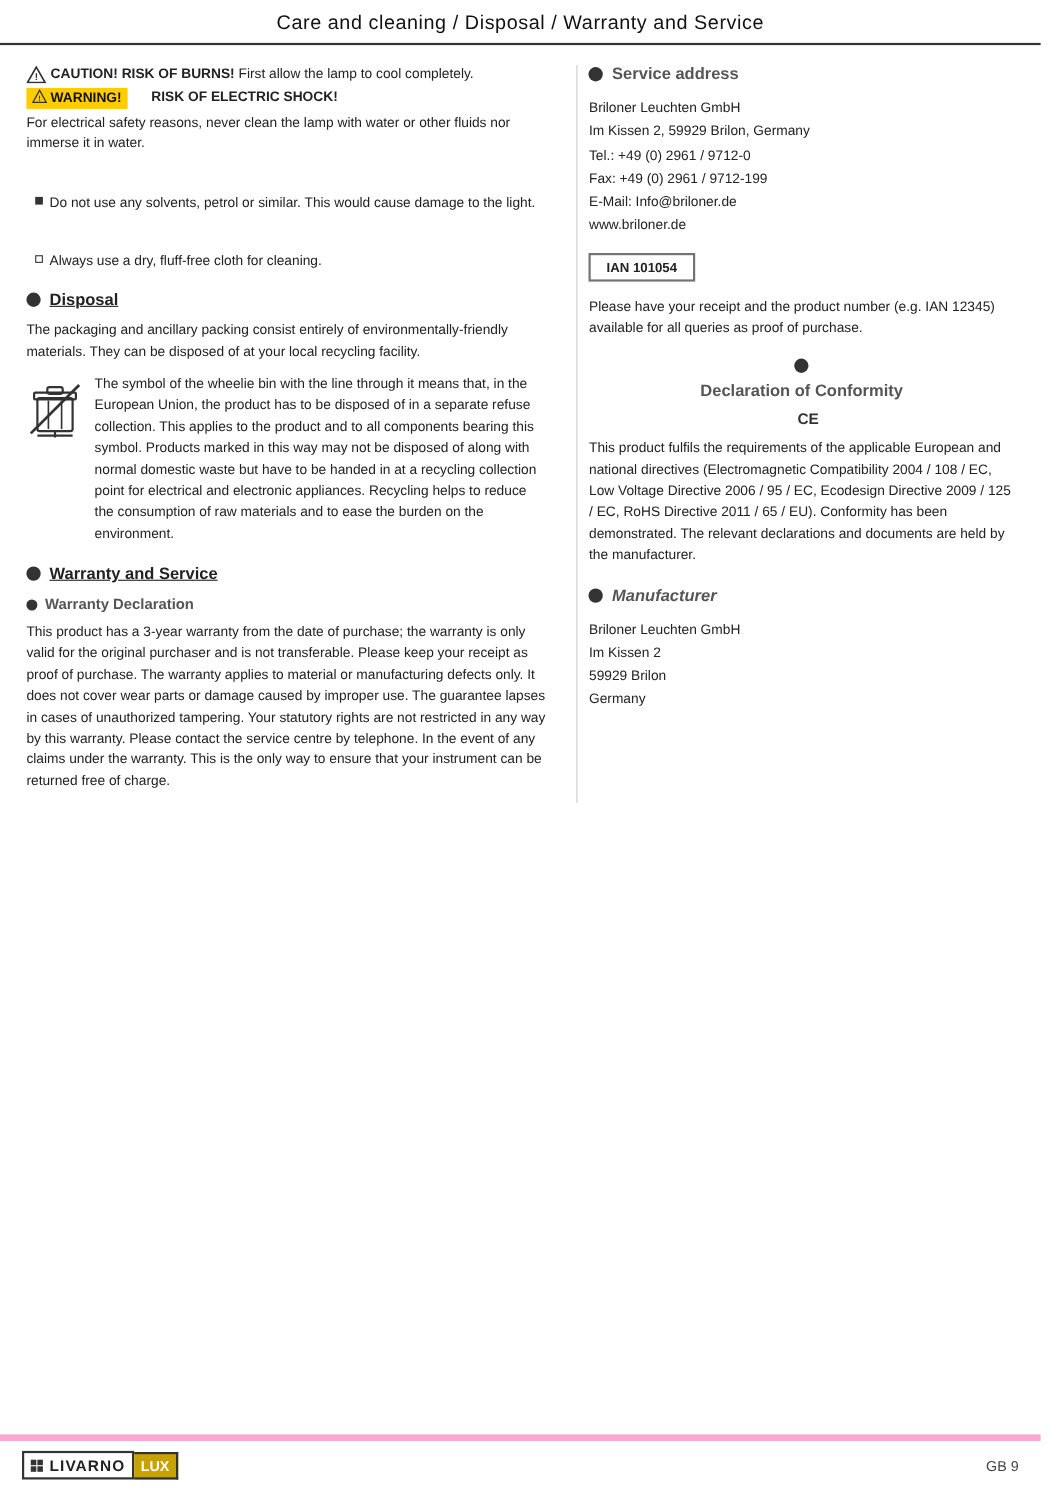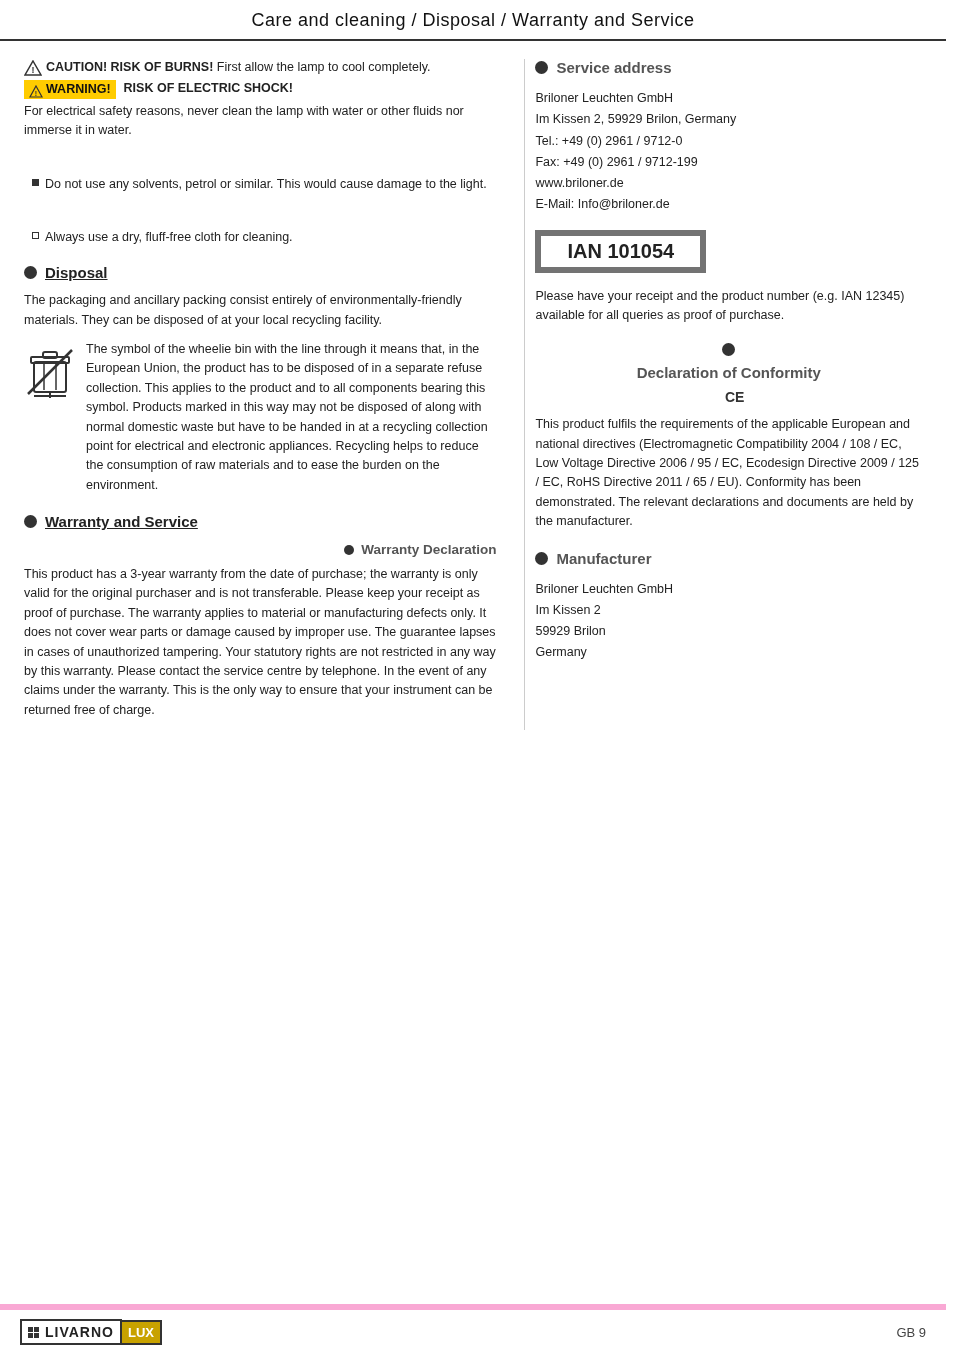--- a/index.html
+++ b/index.html
@@ -80,10 +80,10 @@
 
     .warning-box {
       display: inline-flex;
-      align-items: flex-end;
+      align-items: flex-start;
       background: #ffcc00;
       padding: 1px 5px;
-      margin-right: 4px;
+      margin-right: 18px;
       gap: 3px;
     }
 

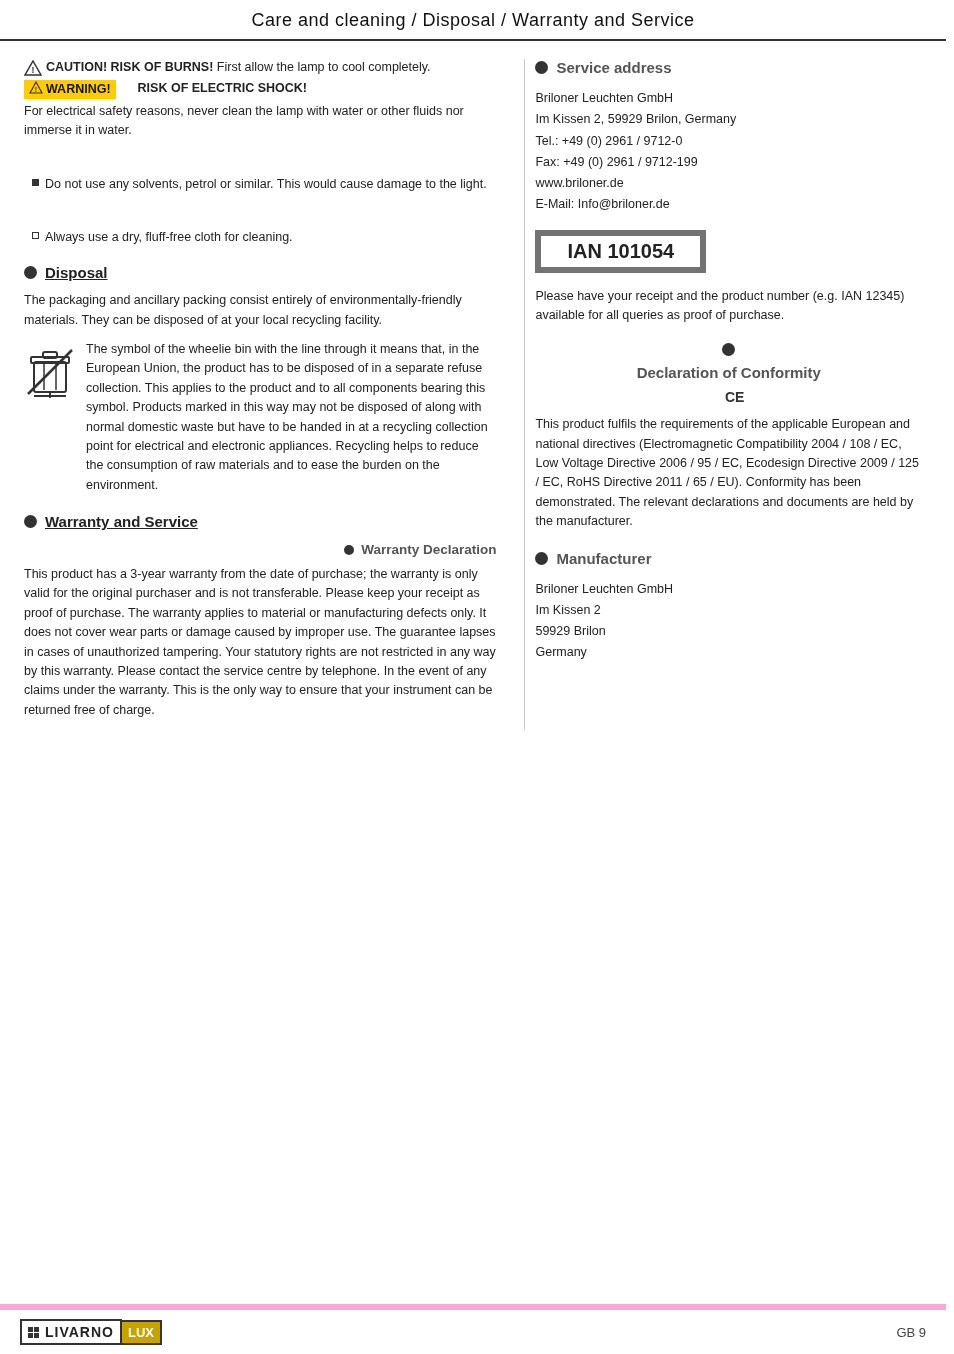--- a/index.html
+++ b/index.html
@@ -413,8 +413,8 @@
         <div>Im Kissen 2, 59929 Brilon, Germany</div>
         <div>Tel.: +49 (0) 2961 / 9712-0</div>
         <div>Fax: +49 (0) 2961 / 9712-199</div>
+        <div>E-Mail: Info@briloner.de</div>
         <div>www.briloner.de</div>
-        <div>E-Mail: Info@briloner.de</div>
       </div>
 
       <div class="ian-box">

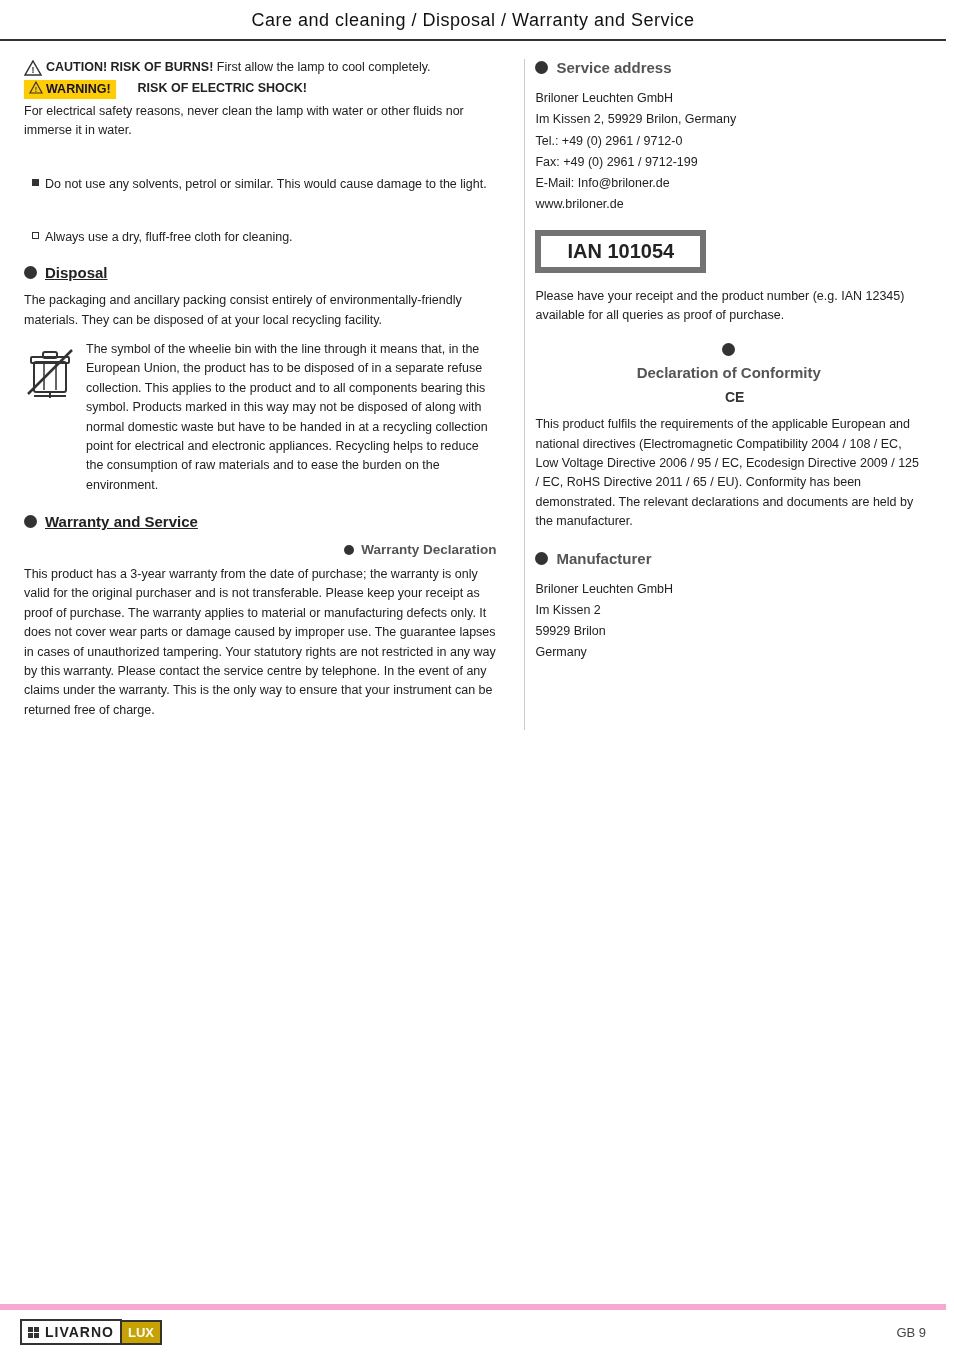--- a/index.html
+++ b/index.html
@@ -216,9 +216,9 @@
 
     .ian-box {
       display: inline-block;
-      border: 6px solid #737373;
-      padding: 4px 26px;
-      font-size: 20px;
+      border: 2px solid #737373;
+      padding: 4px 14px;
+      font-size: 12px;
       font-weight: bold;
       margin-bottom: 14px;
     }

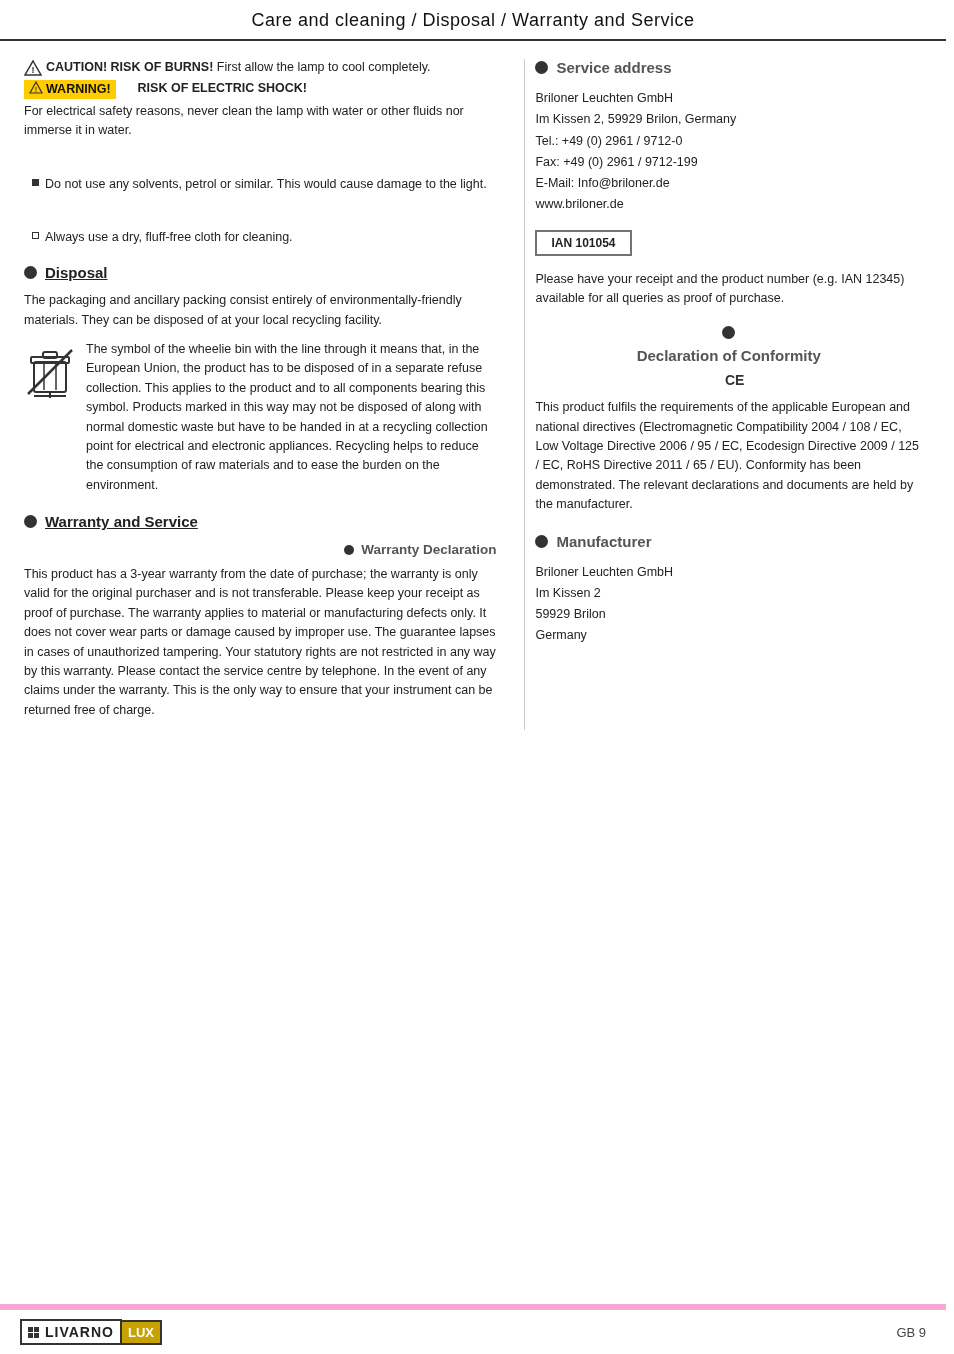--- a/index.html
+++ b/index.html
@@ -138,7 +138,6 @@
       margin-top: 12px;
       margin-bottom: 8px;
       color: #555;
-      justify-content: flex-end;
     }
 
     

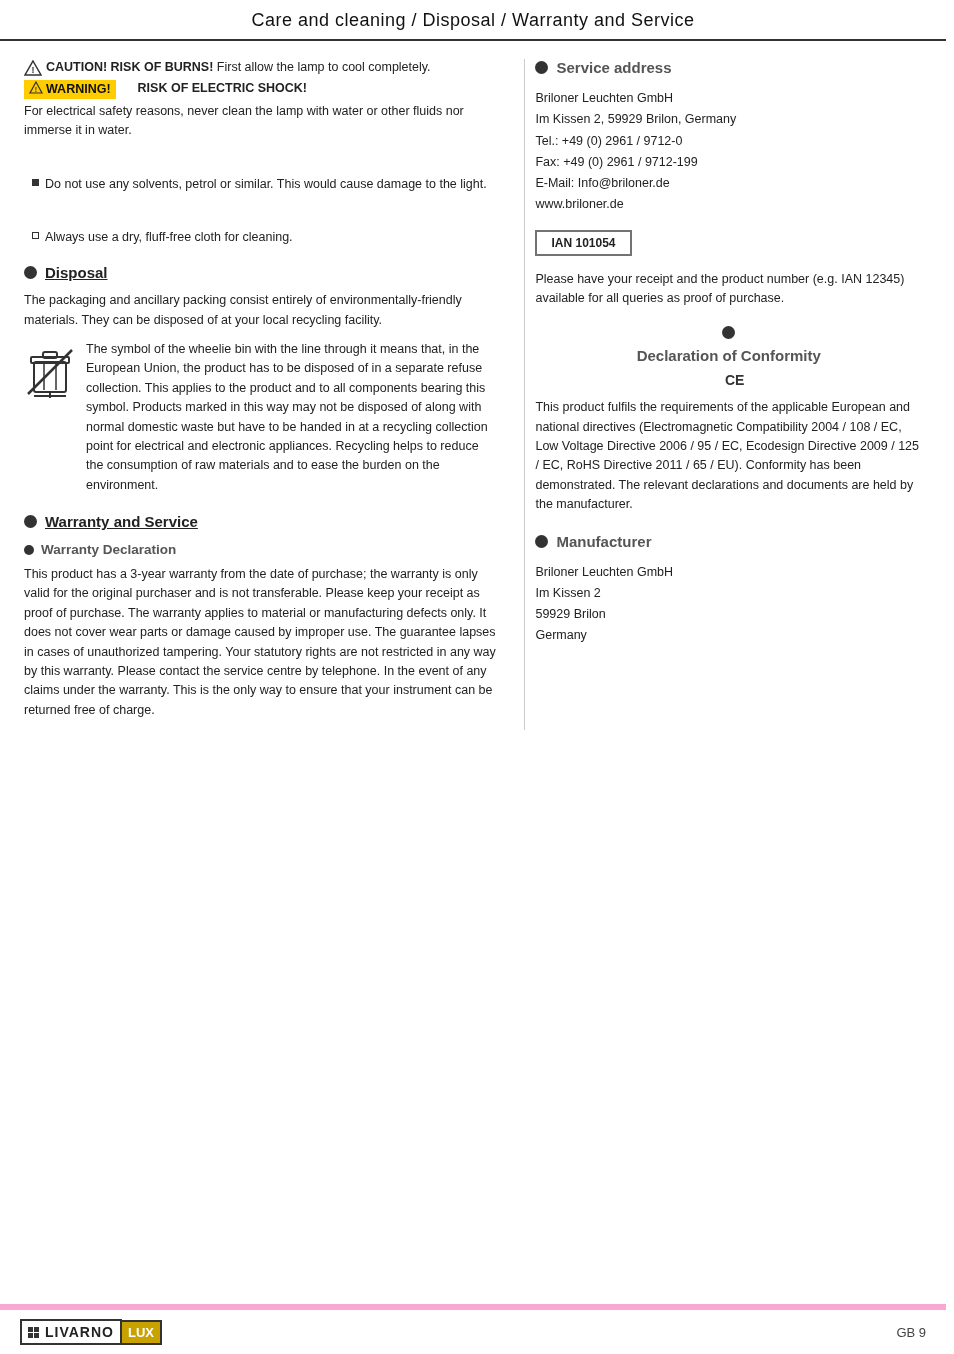--- a/index.html
+++ b/index.html
@@ -430,7 +430,7 @@
 
       <p class="right-para">This product fulfils the requirements of the applicable European and national directives (Electromagnetic Compatibility 2004 / 108 / EC, Low Voltage Directive 2006 / 95 / EC, Ecodesign Directive 2009 / 125 / EC, RoHS Directive 2011 / 65 / EU). Conformity has been demonstrated. The relevant declarations and documents are held by the manufacturer.</p>
 
-      <div class="service-address-heading" style="margin-top:14px;">
+      <div class="service-address-heading" style="margin-top:14px;font-style:italic;">
         <span class="bullet-circle"></span>
         <span>Manufacturer</span>
       </div>

